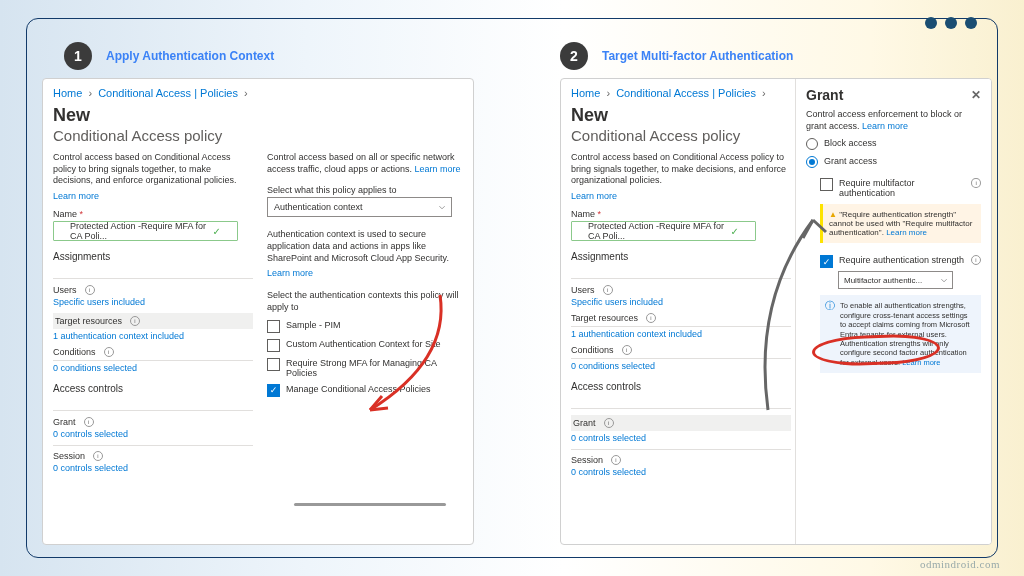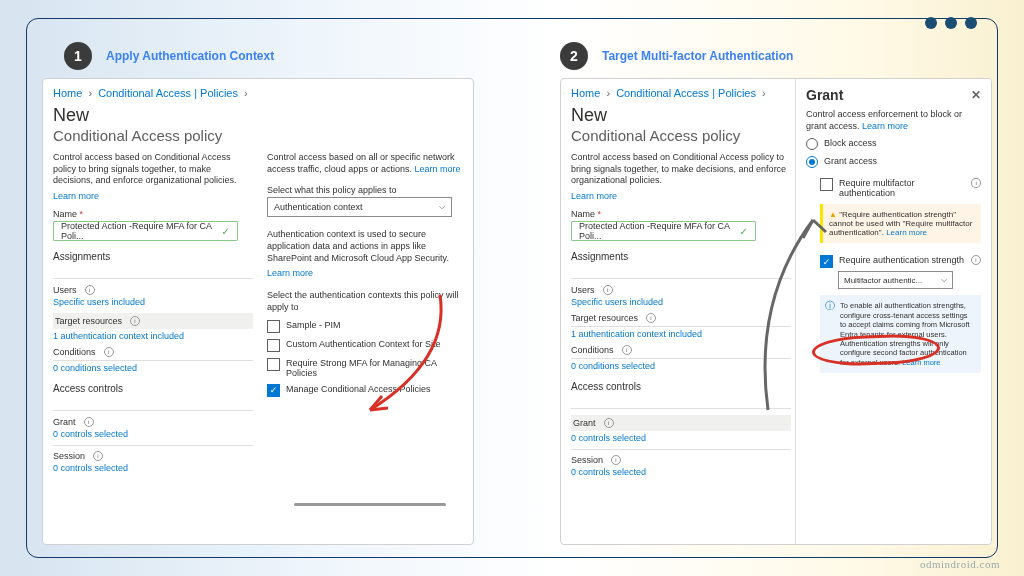--- a/index.html
+++ b/index.html
@@ -20,7 +20,7 @@
   .crumb{font-size:11px;color:#0078d4;margin-bottom:6px}
   .crumb span.sep{color:#666;margin:0 3px}
 
-  .heading{font-size:18px;font-weight:400;margin-bottom:1px}
+  .heading{font-size:18px;font-weight:700;margin-bottom:1px}
   .sub{font-size:15px;color:#605e5c;margin-bottom:8px}
   .desc{font-size:9px;color:#323130;line-height:1.3;margin-bottom:4px}
   .link{color:#0078d4}

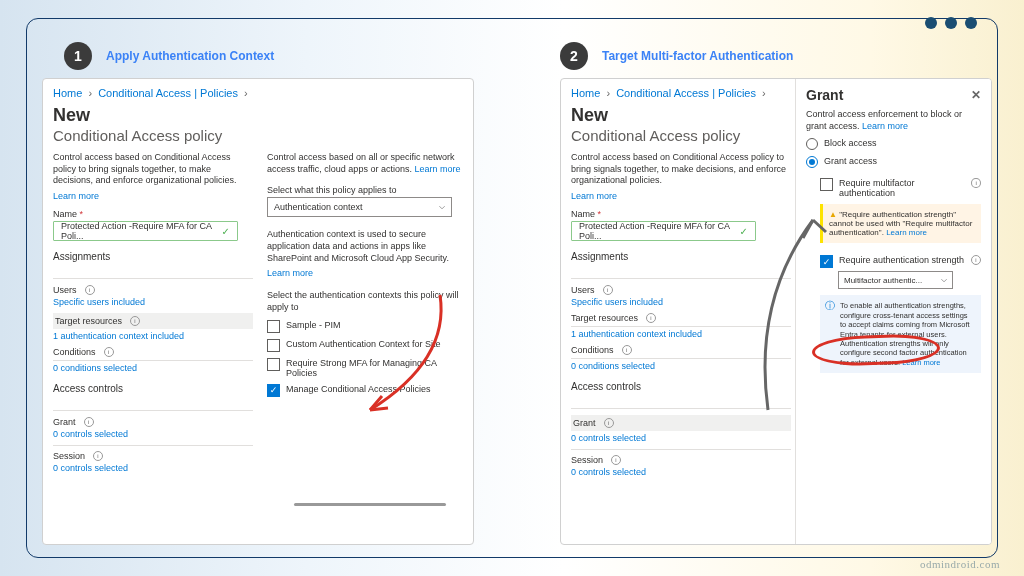--- a/index.html
+++ b/index.html
@@ -28,7 +28,7 @@
 
   .label{font-size:9px;color:#323130;margin-top:8px}
   .req{color:#d13438}
-  .input{width:185px;height:20px;border:1px solid #8bc98b;border-radius:1px;padding:0 7px;font-size:9px;display:flex;align-items:center;justify-content:space-between;background:#fff;margin-top:2px}
+  .input{width:185px;height:20px;border:1px solid #8bc98b;border-radius:1px;padding:0 16px;font-size:9px;display:flex;align-items:center;justify-content:space-between;background:#fff;margin-top:2px}
   .check-green{color:#4caf50;font-size:10px}
   .dropdown{width:185px;height:20px;border:1px solid #8d8a88;padding:0 6px;font-size:9px;display:flex;align-items:center;justify-content:space-between;background:#fff;margin-top:2px}
   .chev{font-size:8px;color:#555}

